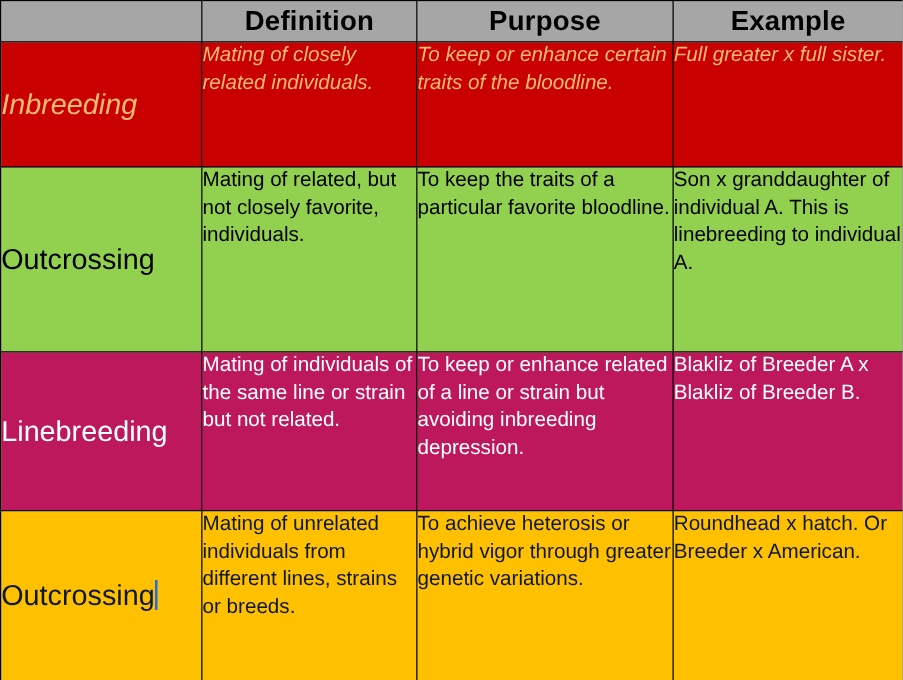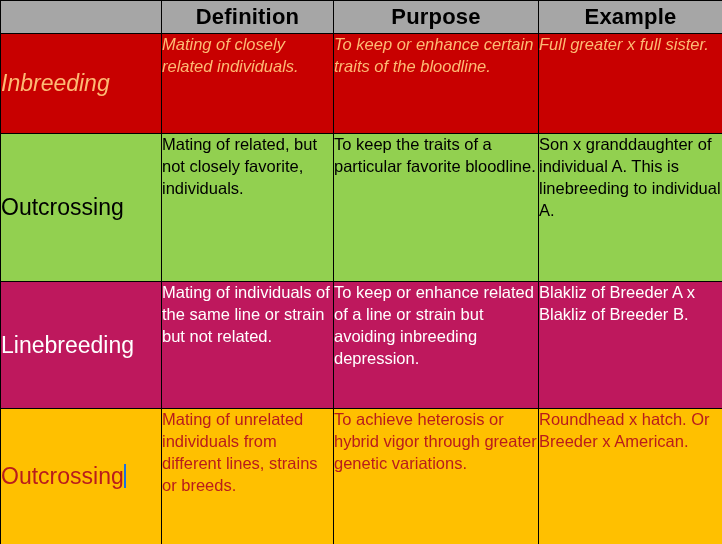--- a/index.html
+++ b/index.html
@@ -81,7 +81,7 @@
   .row-inbreeding   td { background: #c80000; color: #fdba74; font-style: italic; }
   .row-linebreeding td { background: #92d050; color: #000000; }
   .row-linecrossing td { background: #be185d; color: #ffffff; }
-  .row-outcrossing  td { background: #ffc000; color: #b91c1c; }
+  .row-outcrossing  td { background: #ffc000; color: #0f172a; }
 
   tr.row-inbreeding   { height: 100px; }
   tr.row-linebreeding { height: 148px; }

